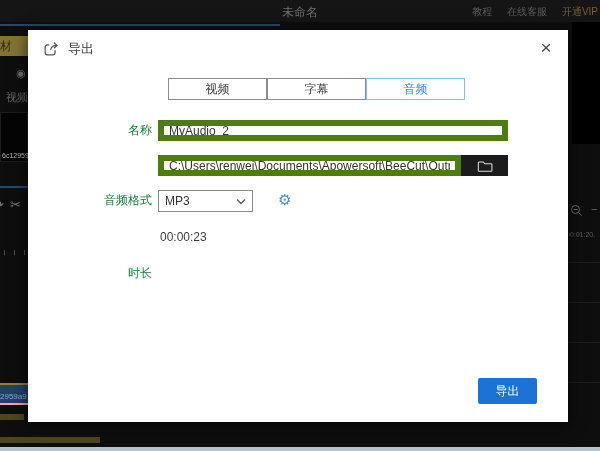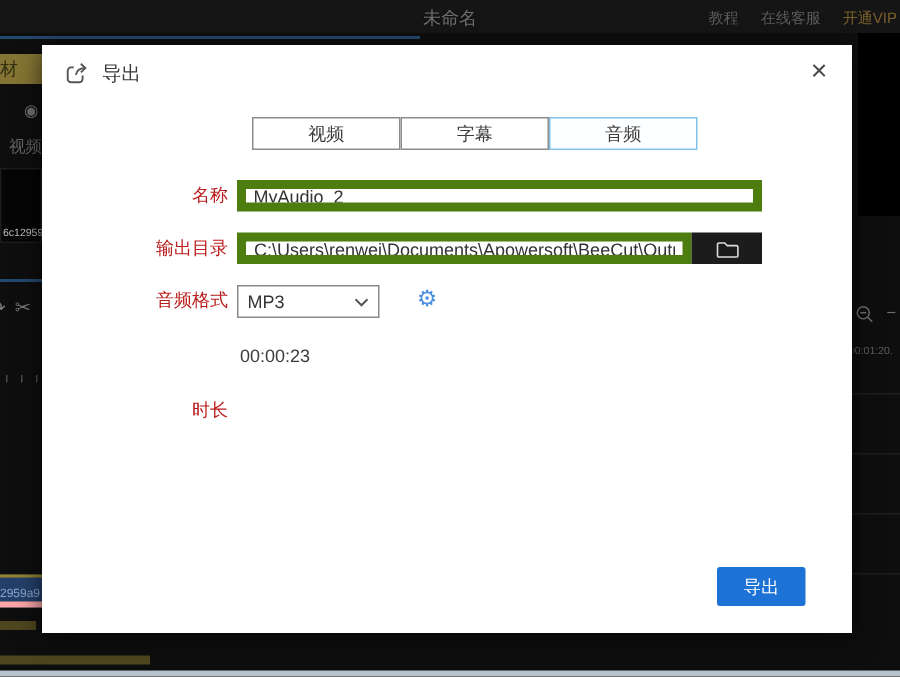--- a/index.html
+++ b/index.html
@@ -54,7 +54,7 @@
   .tab { width:99px; height:22px; border:1px solid #8c8c8c; background:#fff; color:#3c3c3c;
     font-size:12px; text-align:center; line-height:20px; cursor:pointer; }
   .tab + .tab { margin-left:0; }
-  .tab.active { border-color:#7fc3ea; color:#404040; background:#fdfeff; }
+  .tab.active { border-color:#7fc3ea; color:#3b82f6; background:#fdfeff; }
 
   .frm-label { position:absolute; left:14px; width:110px; text-align:right; font-size:12px; color:#b91c1c; line-height:21px; }
   .txt-input { position:absolute; left:130px; height:21px; border:6px solid #4d7c0f; background:#fff;

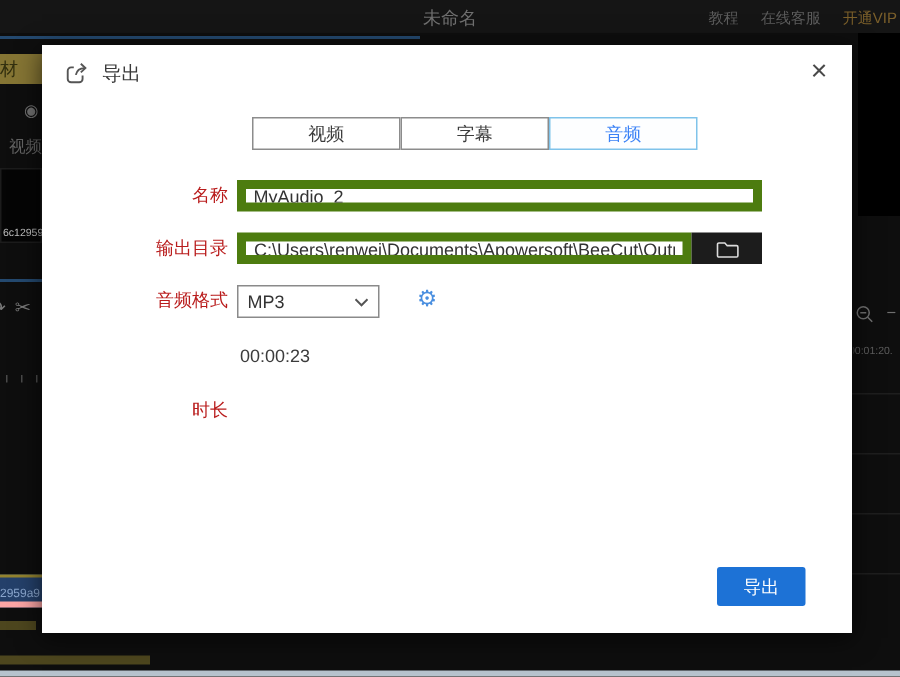--- a/index.html
+++ b/index.html
@@ -56,7 +56,7 @@
   .tab + .tab { margin-left:0; }
   .tab.active { border-color:#7fc3ea; color:#3b82f6; background:#fdfeff; }
 
-  .frm-label { position:absolute; left:14px; width:110px; text-align:right; font-size:12px; color:#b91c1c; line-height:21px; }
+  .frm-label { position:absolute; left:14px; width:110px; text-align:right; font-size:12px; color:#15803d; line-height:21px; }
   .txt-input { position:absolute; left:130px; height:21px; border:6px solid #4d7c0f; background:#fff;
     font-size:12px; color:#333; padding:0 5px; font-family:"Liberation Sans", sans-serif; }
   .name-row  { top:90px; }

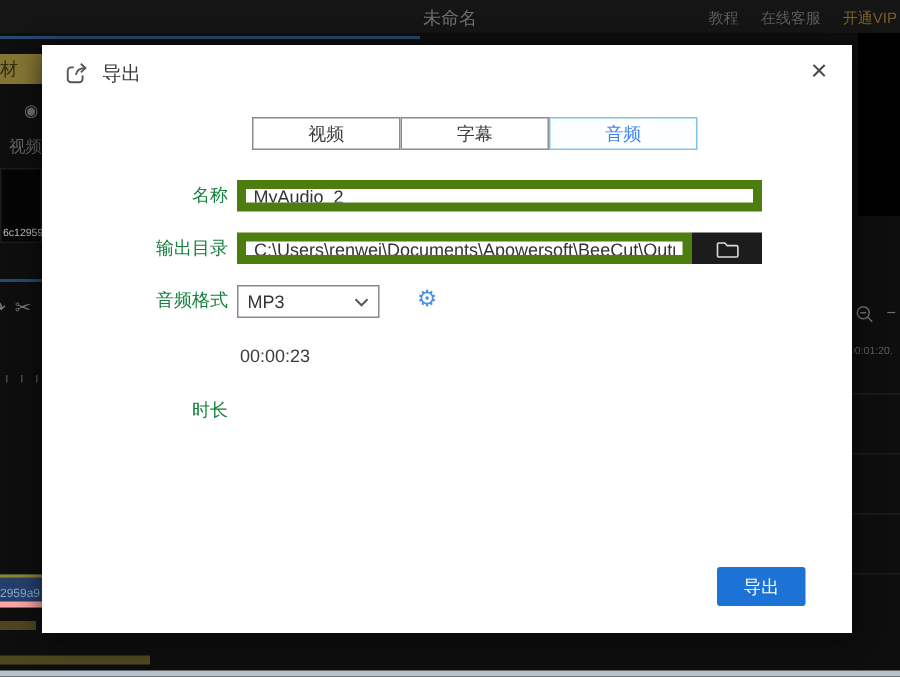--- a/index.html
+++ b/index.html
@@ -143,7 +143,6 @@
     <div class="frm-label name-row">名称</div>
     <input class="txt-input" id="name-input" value="MyAudio_2" style="">
 
-    <div class="frm-label out-row">输出目录</div>
     <input class="txt-input" id="output-input" value="C:\Users\renwei\Documents\Apowersoft\BeeCut\Output" style="">
     <button class="folder-btn">
       <svg width="16" height="14" viewBox="0 0 18 15">

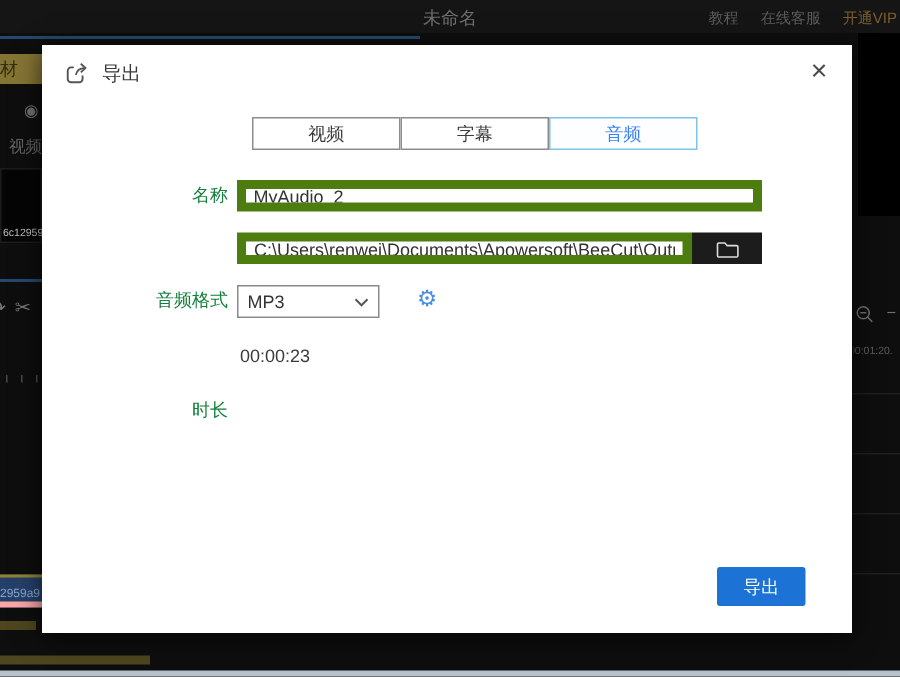--- a/index.html
+++ b/index.html
@@ -27,7 +27,7 @@
   .tl-icons .half { display:inline-block; margin-left:-7px; margin-right:6px; }
   .ruler-ticks { position:absolute; top:250px; width:1px; height:5px; background:#4a4a4a; }
   .clip { position:absolute; left:0; top:383px; width:28px; height:22px; background:#24406a;
-    border-top:2px solid #93832f; border-bottom:4px solid #fca5a5; overflow:hidden; }
+    border-top:2px solid #93832f; border-bottom:2px solid #fca5a5; overflow:hidden; }
   .clip span { color:#8aa6ce; font-size:8px; line-height:18px; white-space:nowrap; }
   .olive-stub { position:absolute; left:0; top:414px; width:24px; height:6px; background:#4d461e; }
   .olive-bar { position:absolute; left:0; top:437px; width:100px; height:6px; background:#4d461e; }

